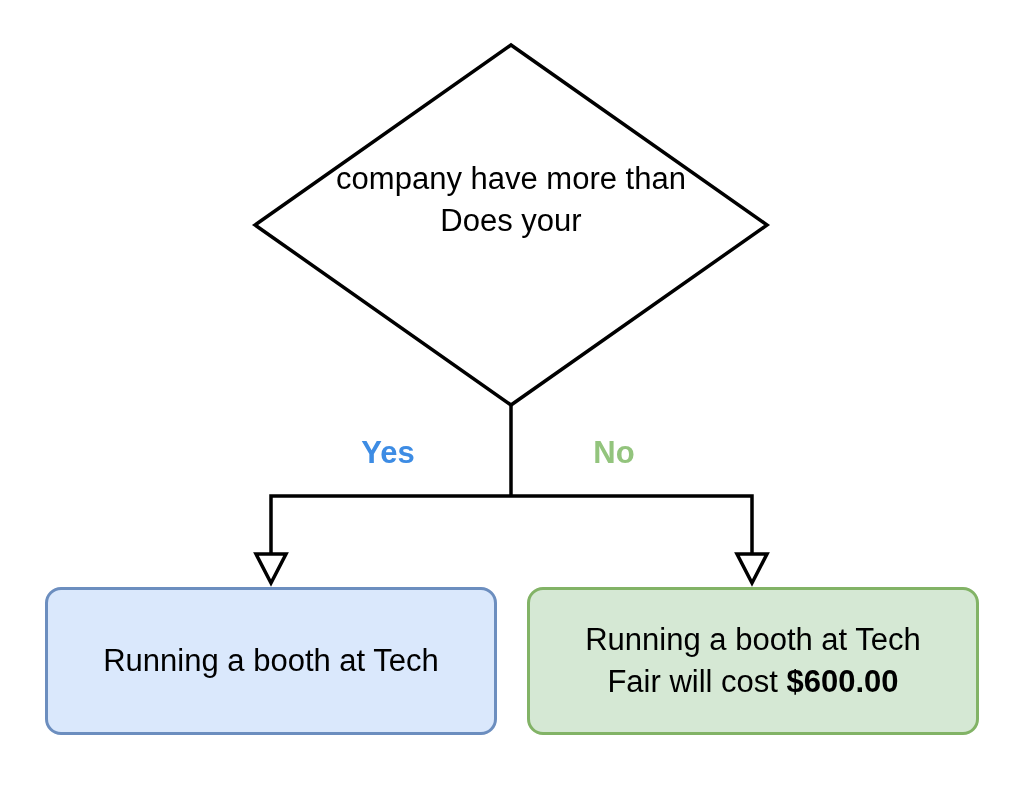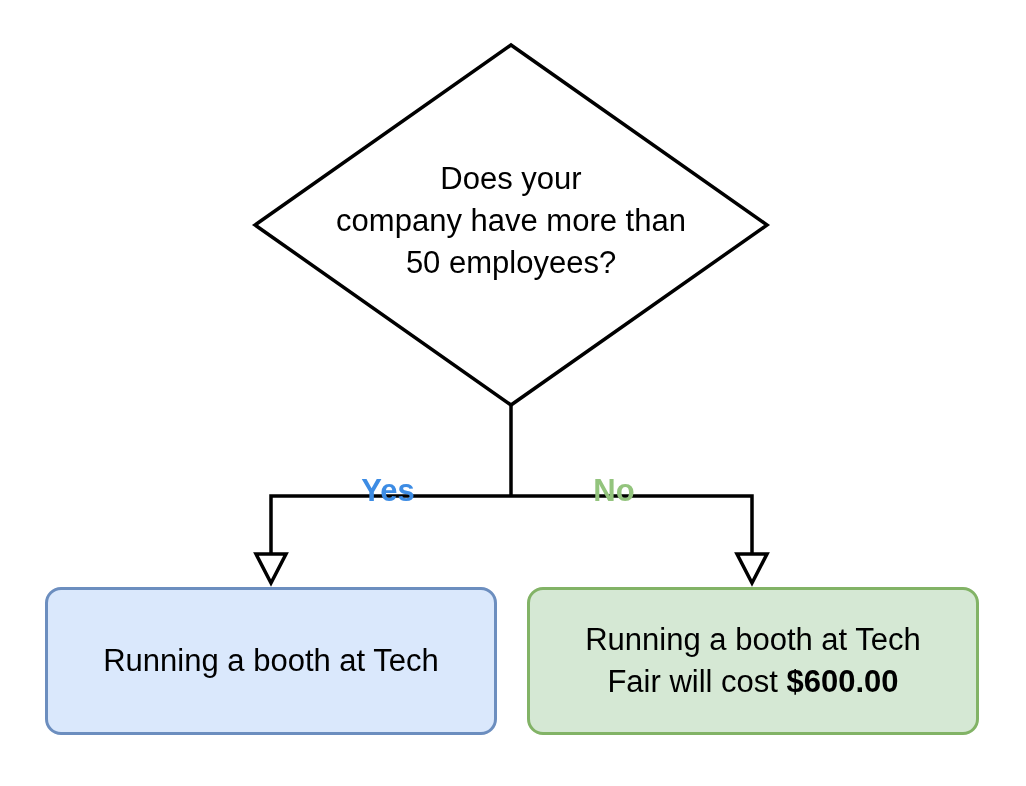--- a/index.html
+++ b/index.html
@@ -100,8 +100,8 @@
   </svg>
 
   <div class="diamond-text">
+    <div>company have more than</div>
     <div>Does your</div>
-    <div>company have more than</div>
     <div>50 employees?</div>
   </div>
 

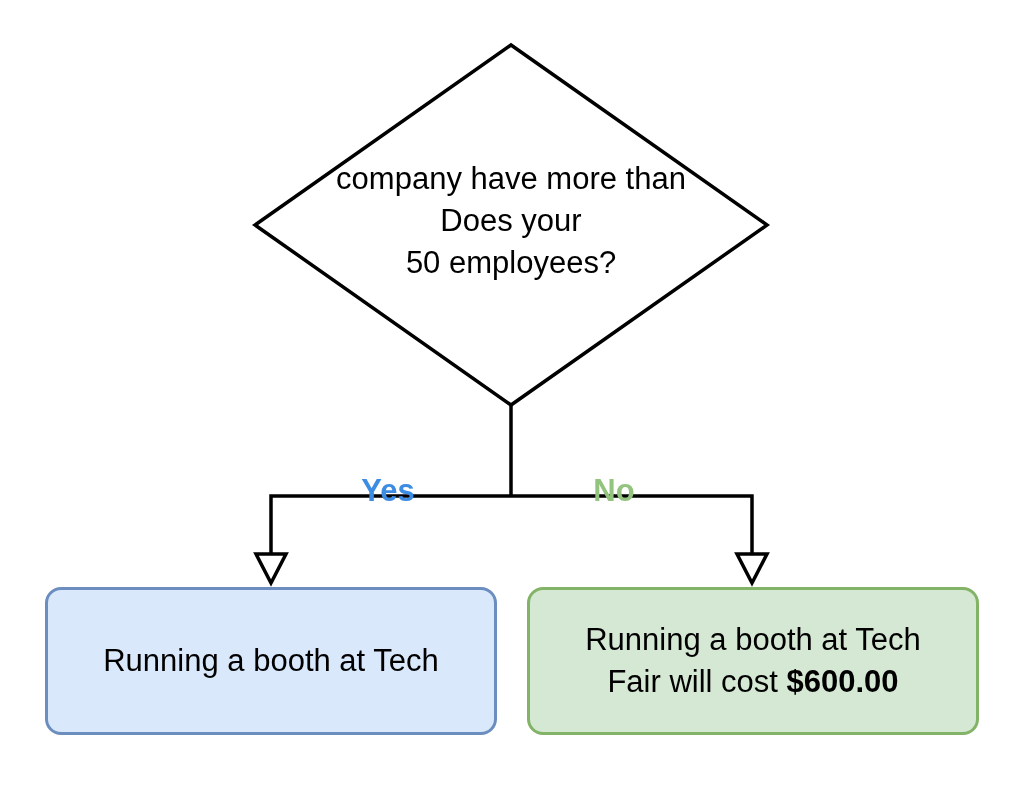--- a/index.html
+++ b/index.html
@@ -102,7 +102,6 @@
   <div class="diamond-text">
     <div>company have more than</div>
     <div>Does your</div>
-    <div>50 employees?</div>
   </div>
 
   <div class="branch-label yes" style="color: rgb(61, 140, 228);">Yes</div>

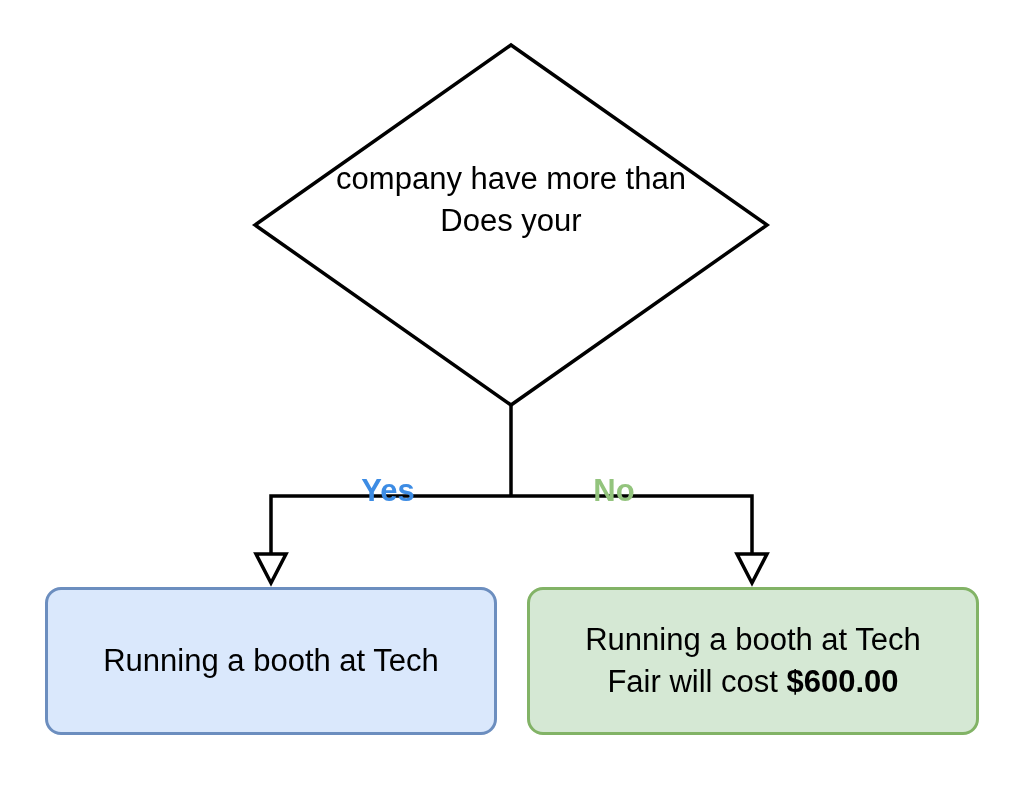--- a/index.html
+++ b/index.html
@@ -60,7 +60,6 @@
     line-height: 42px;
     font-weight: 700;
     text-align: center;
-    margin-top: 38px;
   }
   .branch-label.yes { left: 333px; }
   .branch-label.no  { left: 559px; }

